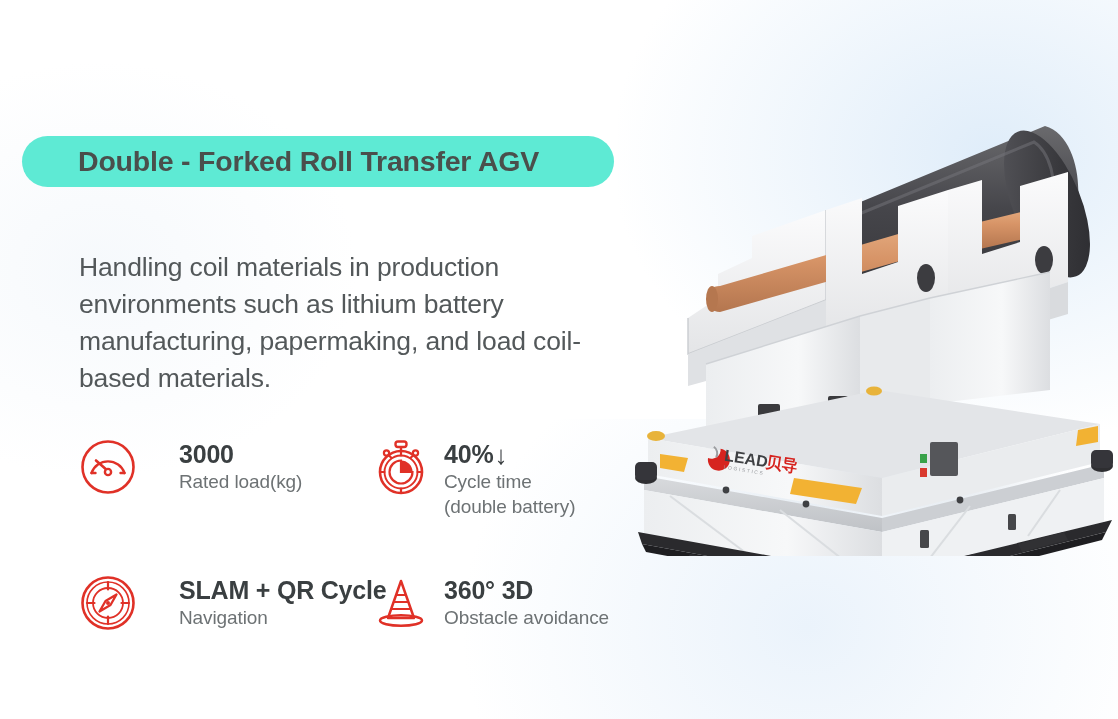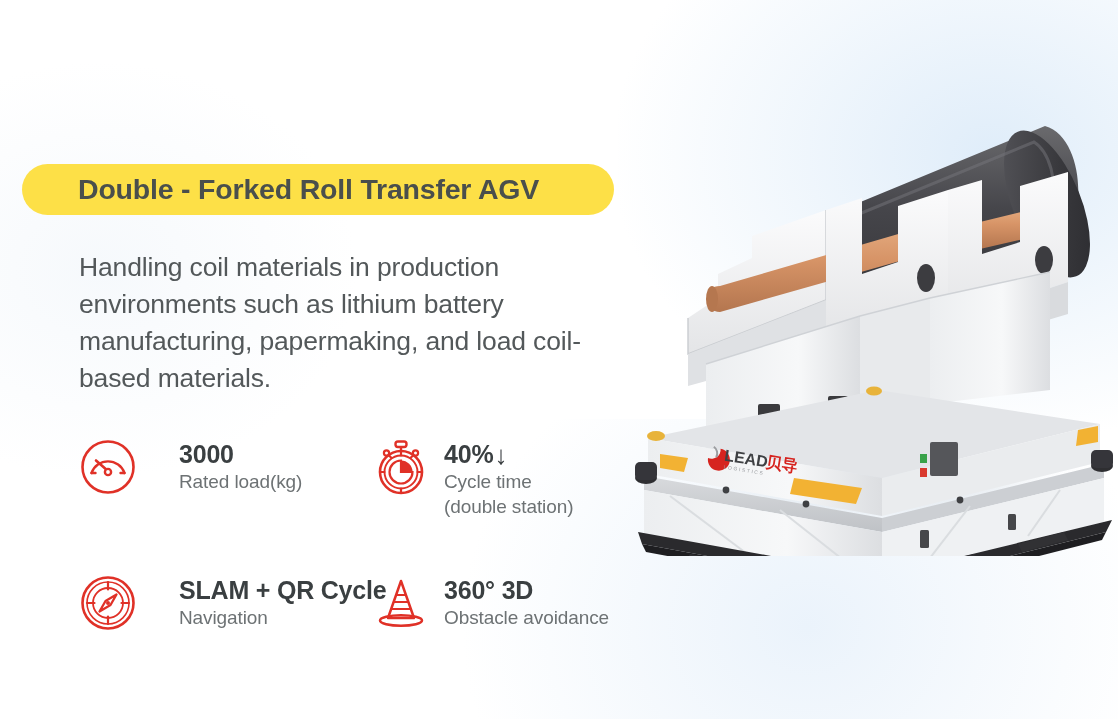--- a/index.html
+++ b/index.html
@@ -57,10 +57,10 @@
   .title-pill {
     position: absolute;
     left: 22px;
-    top: 164px;
+    top: 136px;
     width: 592px;
     height: 51px;
-    background: #fde047;
+    background: #5eead4;
     border-radius: 26px;
     display: flex;
     align-items: center;

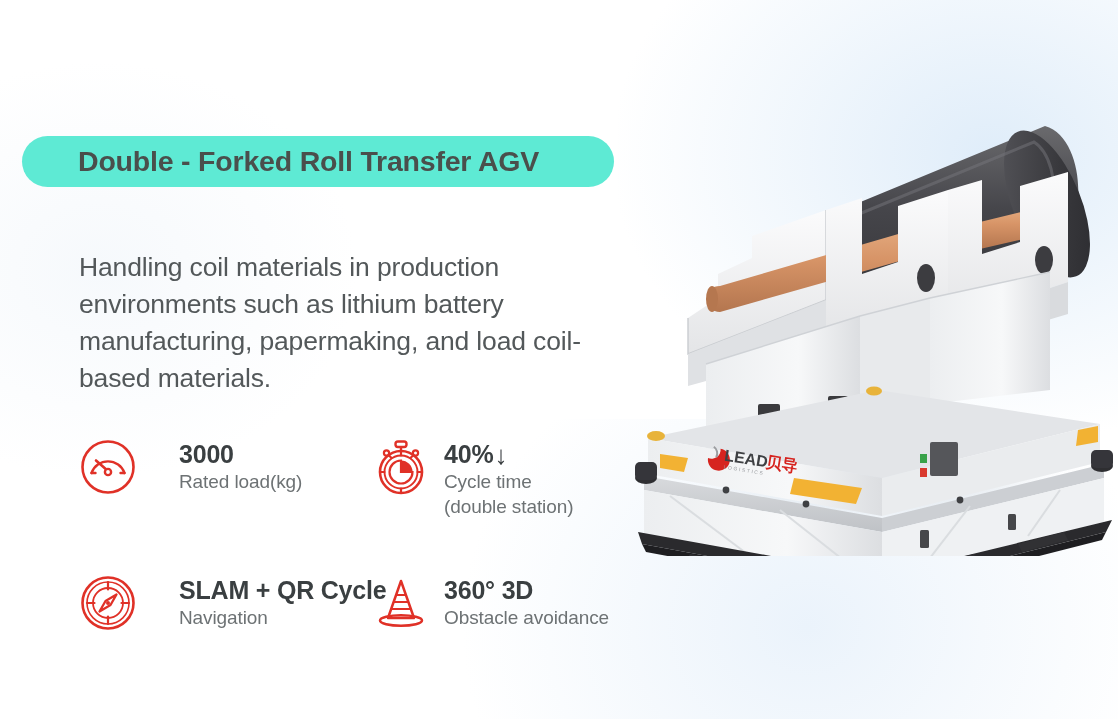--- a/index.html
+++ b/index.html
@@ -215,7 +215,7 @@
             <span class="arrow">↓</span>
           </div>
           <div class="feature-label">Cycle time</div>
-          <div class="feature-label">(double station)</div>
+          <div class="feature-label">(double battery)</div>
         </div>
       </div>
     </div>

